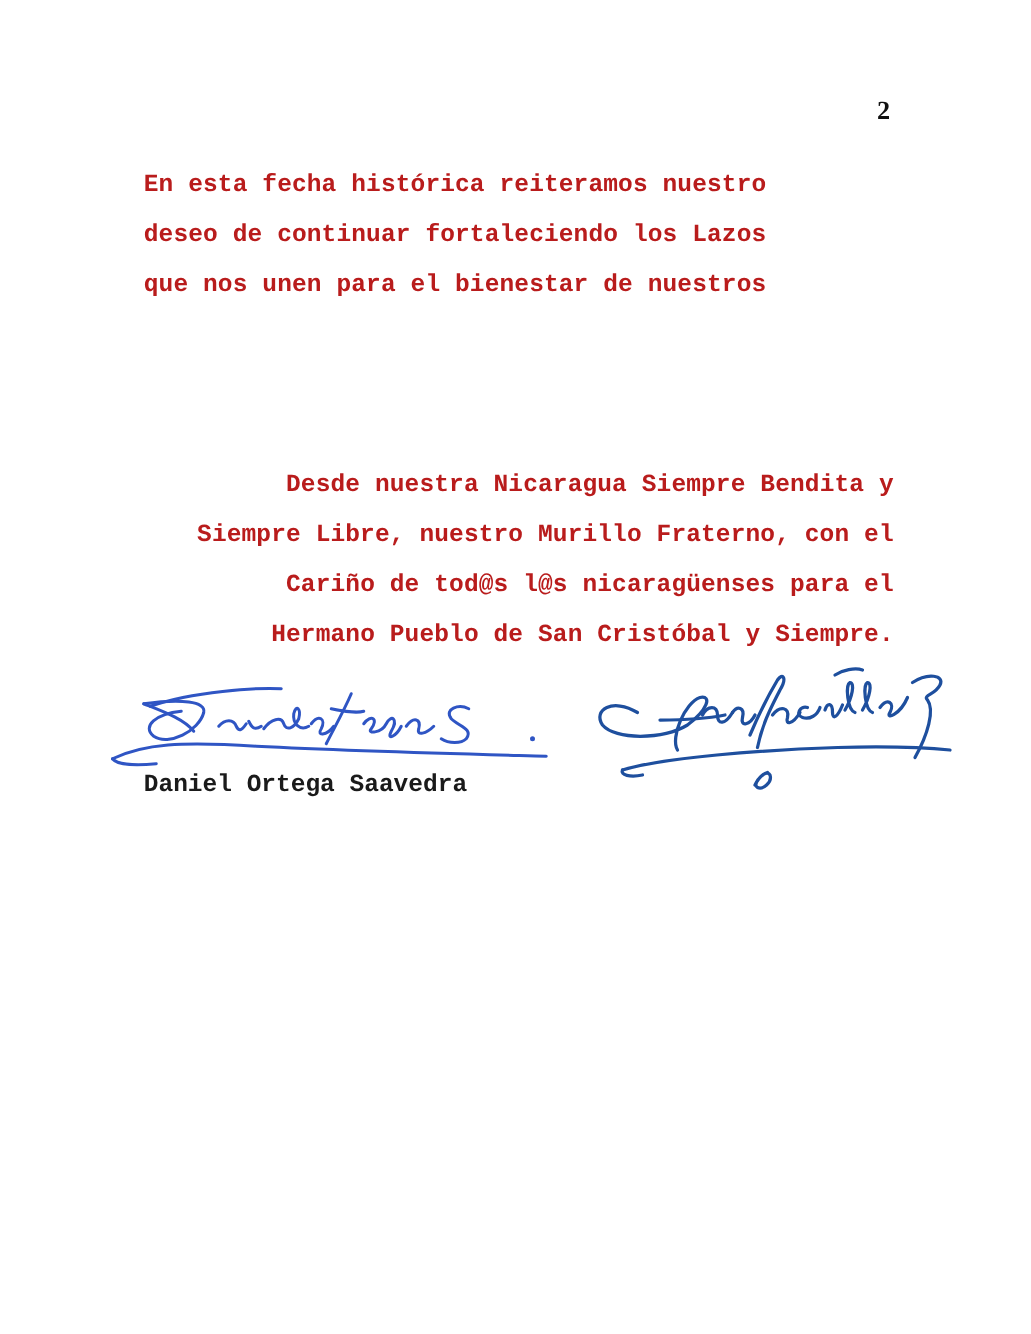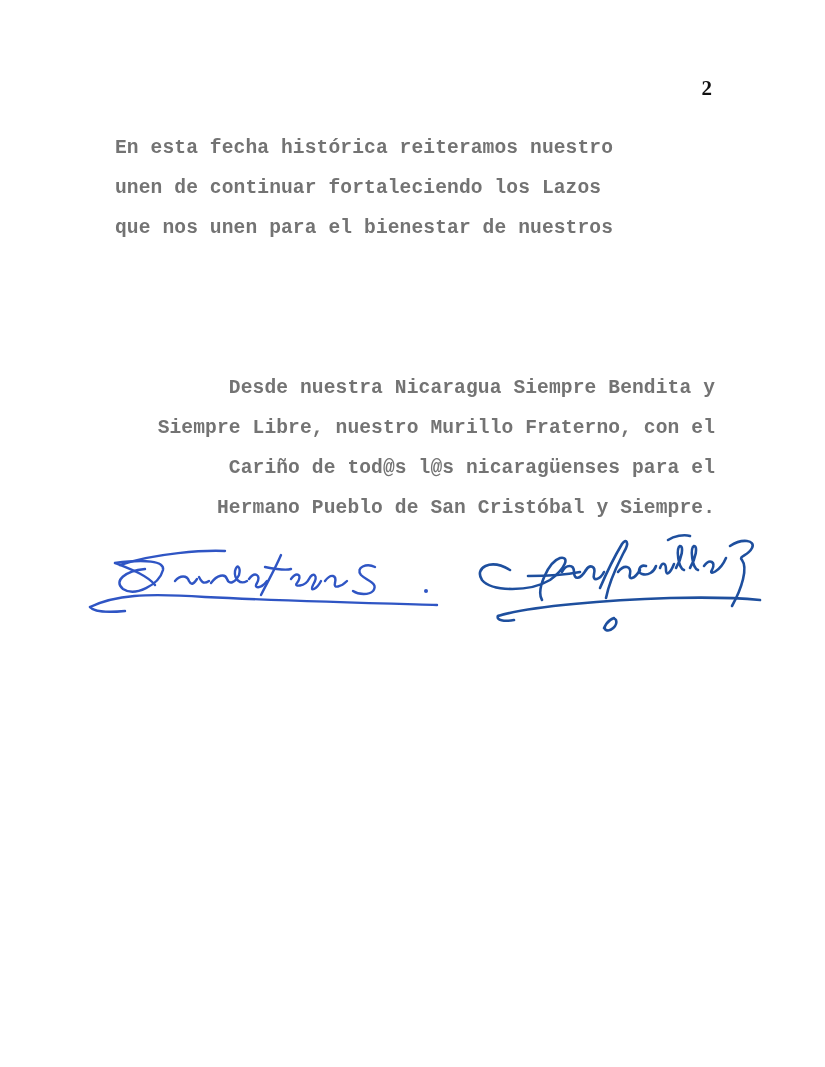--- a/index.html
+++ b/index.html
@@ -12,7 +12,7 @@
     .para {
       position: absolute; left: 115px; width: 600px;
       font-family: "Liberation Mono", monospace; font-weight: bold; font-size: 19.6px;
-      line-height: 40px; color: #737373; letter-spacing: 0.1px;
+      line-height: 40px; color: #b91c1c; letter-spacing: 0.1px;
     }
     .para .line { display: block; white-space: pre; }
     .p1 { top: 128px; }

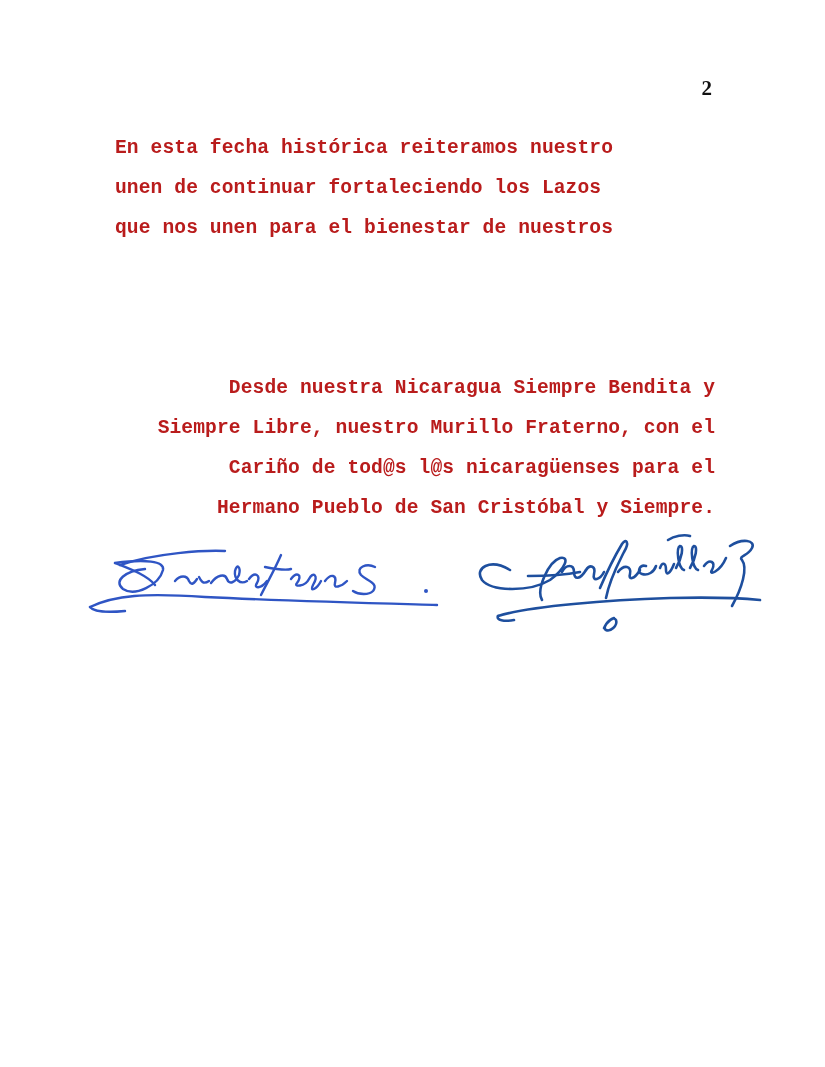--- a/index.html
+++ b/index.html
@@ -34,7 +34,7 @@
 
   <div class="para p1">
     <span class="line">En esta fecha histórica reiteramos nuestro</span>
-    <span class="line">unen de continuar fortaleciendo los Lazos</span>
+    <span class="line">deseo de continuar fortaleciendo los Lazos</span>
     <span class="line">que nos unen para el bienestar de nuestros</span>
   </div>
 

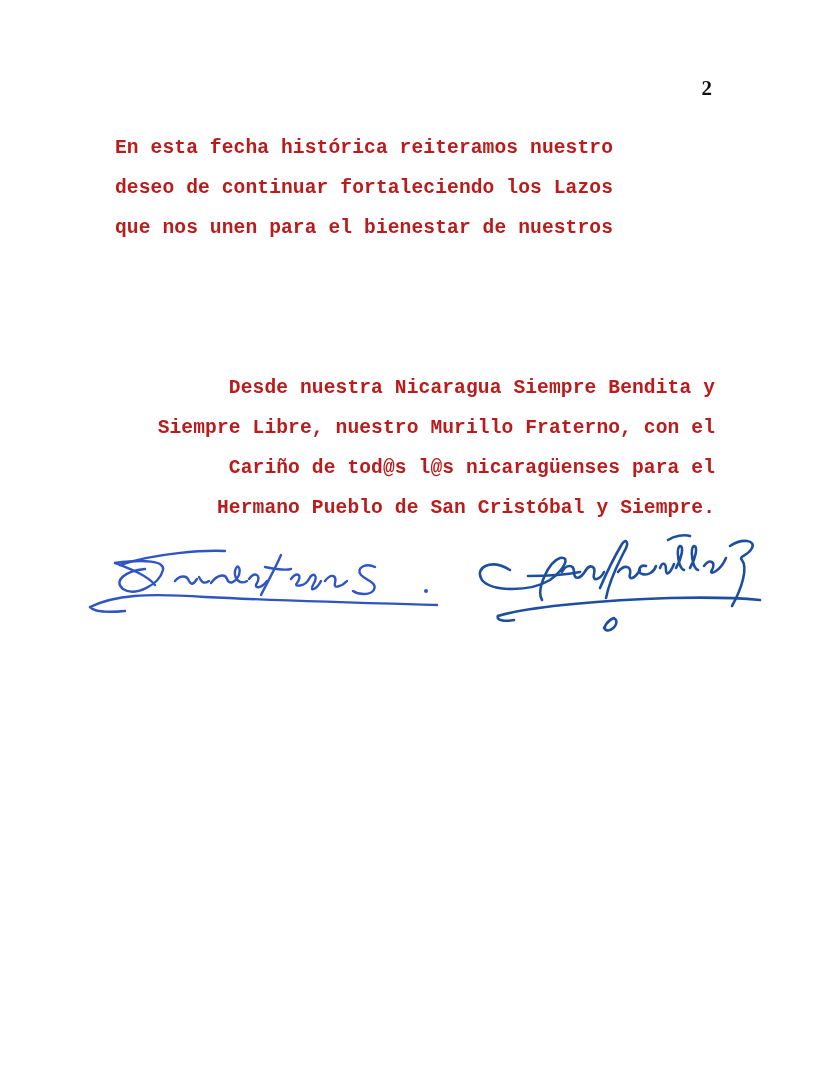--- a/index.html
+++ b/index.html
@@ -86,6 +86,7 @@
     </g>
   </svg>
 
+  <div class="sig-name sig-left-name">Daniel Ortega Saavedra</div>
 
 </div>
 

